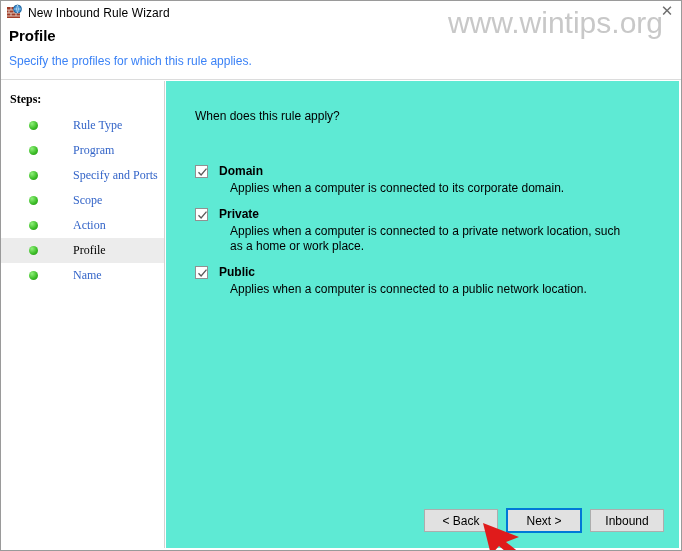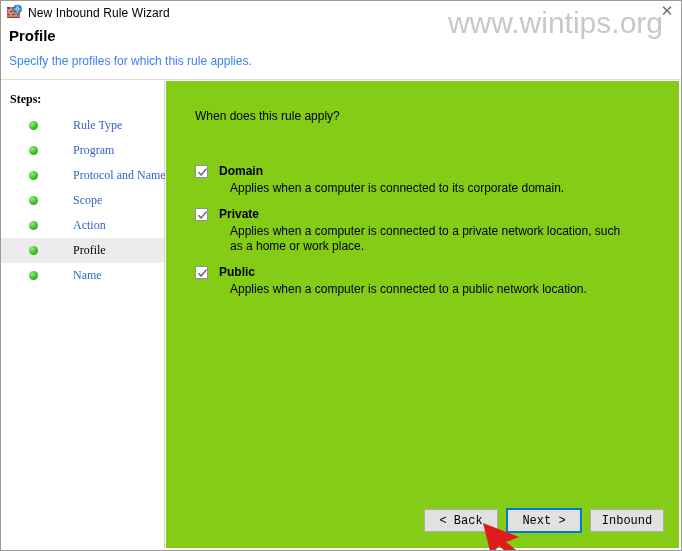--- a/index.html
+++ b/index.html
@@ -165,7 +165,7 @@
     top: 80px;
     right: 2px;
     bottom: 2px;
-    background: #84cc16;
+    background: #5eead4;
     box-sizing: border-box;
   }
 

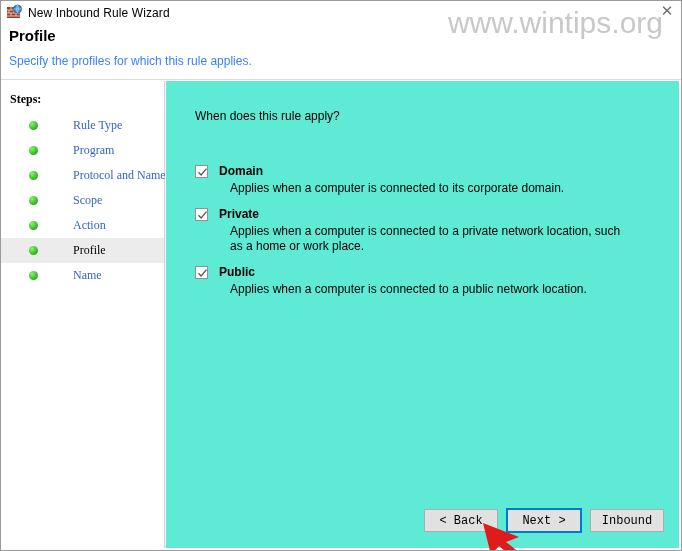--- a/index.html
+++ b/index.html
@@ -310,7 +310,7 @@
 
       <div class="step-row">
         <span class="step-bullet"></span>
-        <span class="step-label">Protocol and Name</span>
+        <span class="step-label">Specify and Ports</span>
       </div>
 
       <div class="step-row">

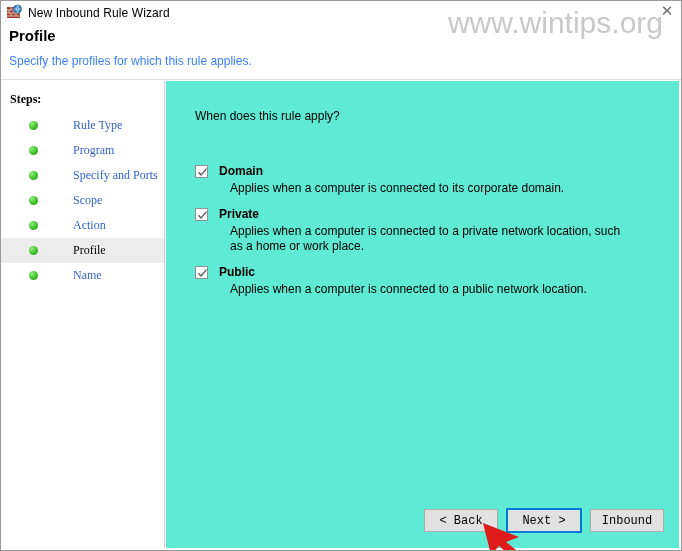--- a/index.html
+++ b/index.html
@@ -241,7 +241,7 @@
     align-items: center;
     justify-content: center;
     cursor: pointer;
-    font-family: Liberation Mono, monospace;
+    font-family: Liberation Sans, sans-serif;
   }
   #btn-back  { left: 258px; top: 15px; }
   #btn-next  { left: 341px; top: 15px; border: 1px solid #0078d7; outline: 1px solid #0078d7; }

